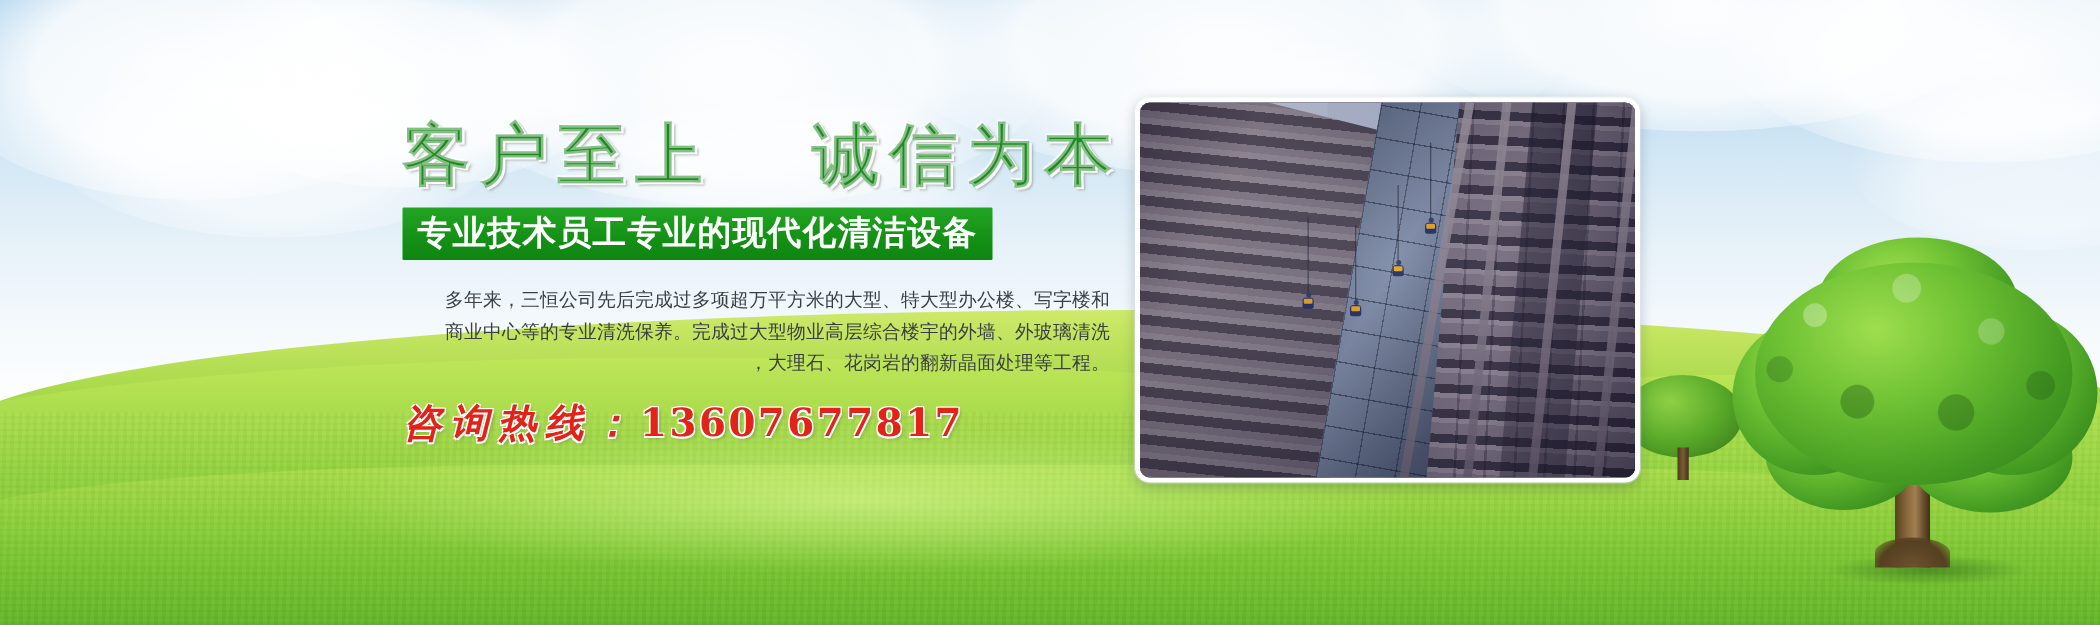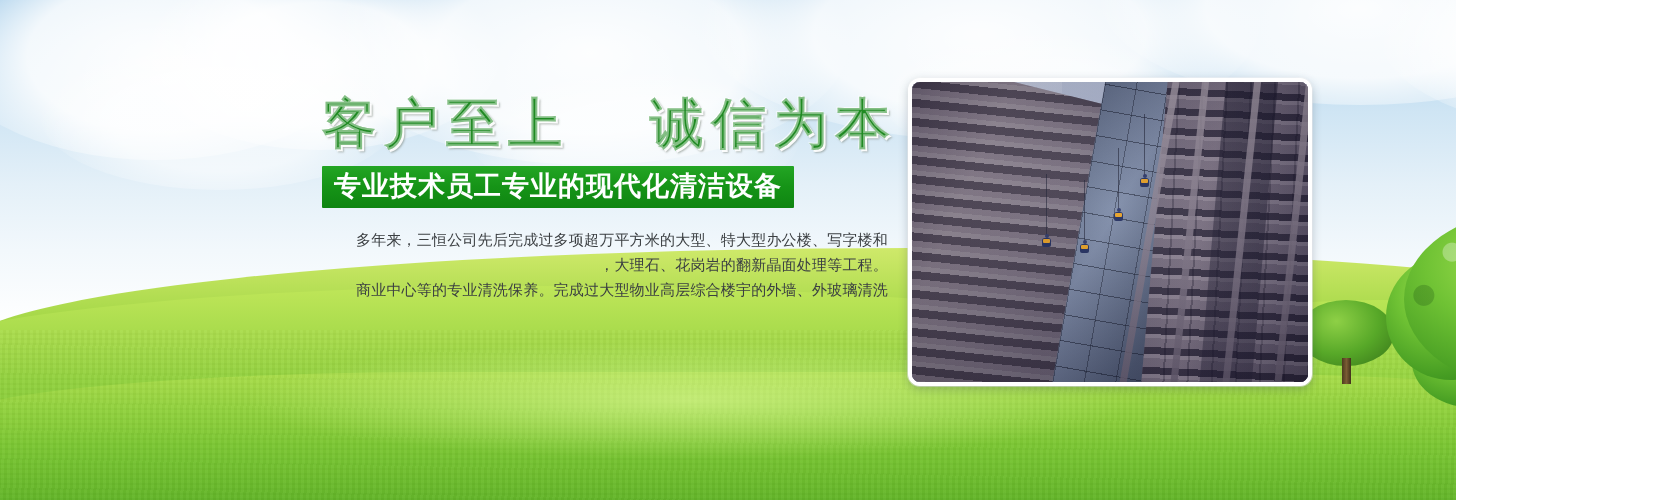--- a/index.html
+++ b/index.html
@@ -12,7 +12,7 @@
   
   .banner {
     position:relative;
-    width:1456px; height:500px;
+    width:1680px; height:500px;
     overflow:hidden;
     background:#cfe6f5;
   }

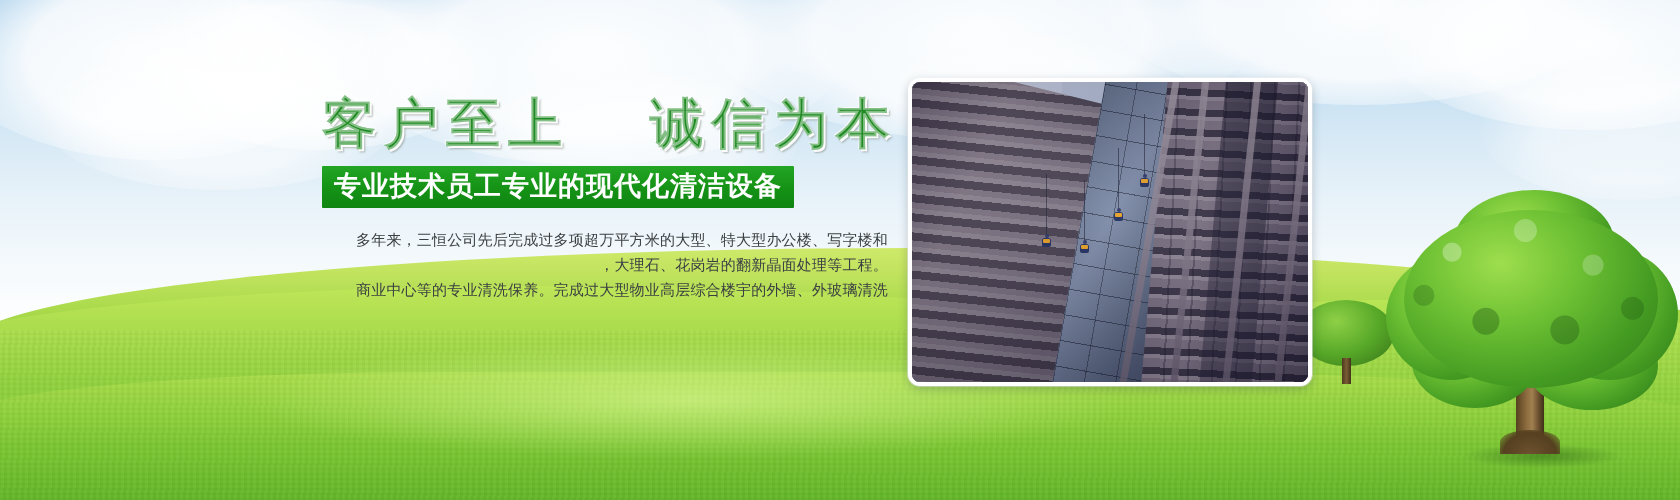--- a/index.html
+++ b/index.html
@@ -469,8 +469,8 @@
 
     <div class="para">
       <p>多年来，三恒公司先后完成过多项超万平方米的大型、特大型办公楼、写字楼和</p>
+      <p>商业中心等的专业清洗保养。完成过大型物业高层综合楼宇的外墙、外玻璃清洗</p>
       <p>，大理石、花岗岩的翻新晶面处理等工程。</p>
-      <p>商业中心等的专业清洗保养。完成过大型物业高层综合楼宇的外墙、外玻璃清洗</p>
     </div>
 
     <div class="phones">

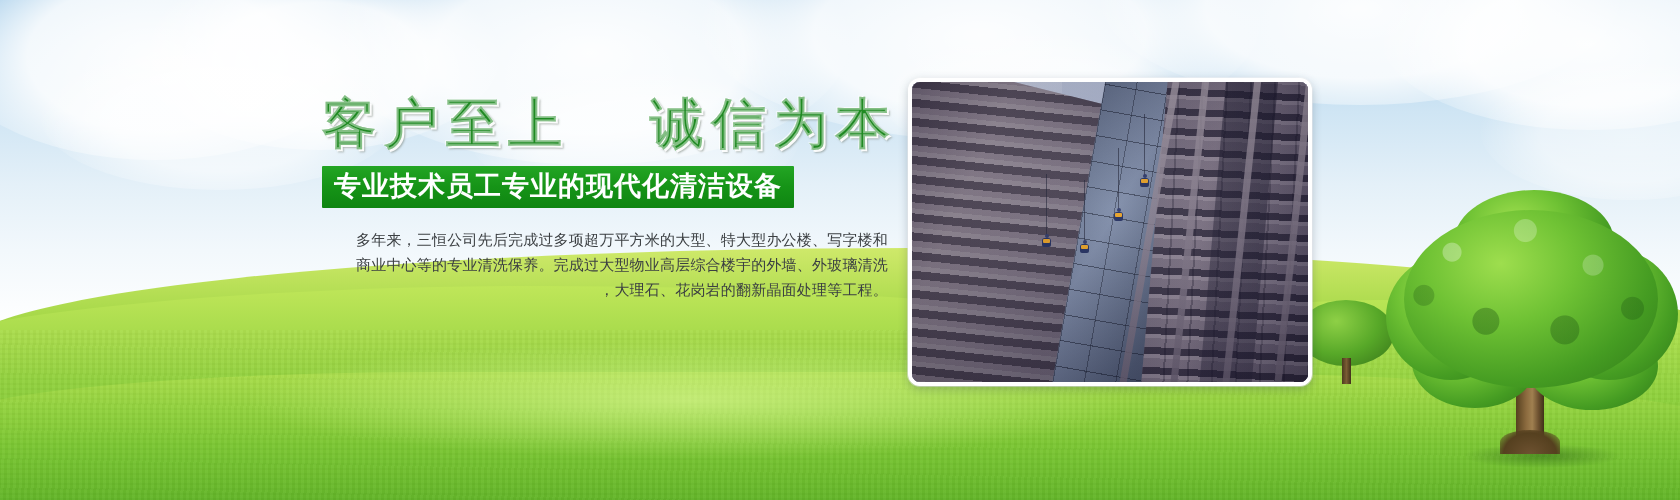--- a/index.html
+++ b/index.html
@@ -474,6 +474,9 @@
     </div>
 
     <div class="phones">
+      <div class="phone-row-1">
+        <span class="phone-label">咨询热线：</span><span class="phone-num">13607677817</span>
+      </div>
     </div>
 
   </div>

